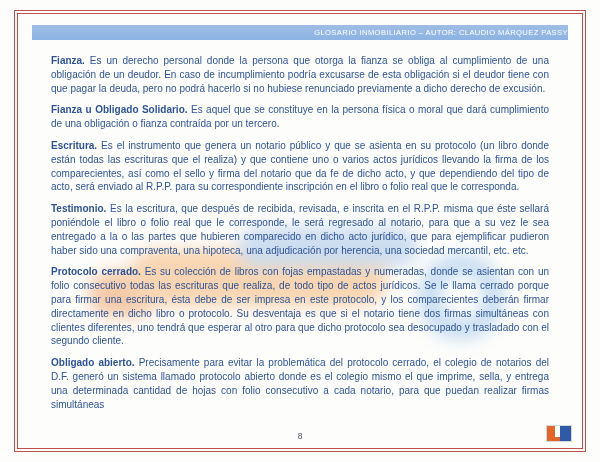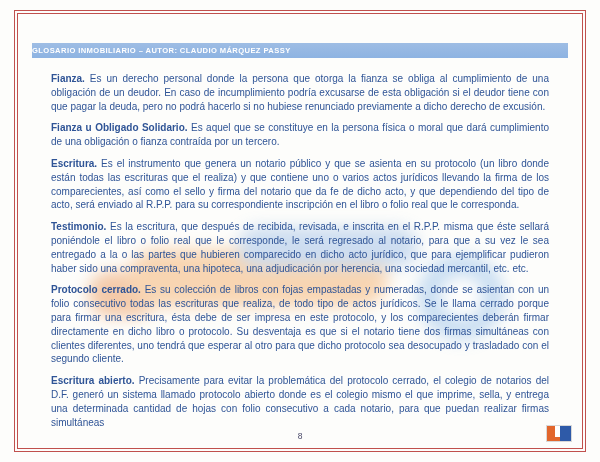--- a/index.html
+++ b/index.html
@@ -25,14 +25,14 @@
     background:transparent;
   }
   .header-bar{
-    margin:29px 14px 0 14px;
+    margin:11px 14px 0 14px;
     height:15px;
     background:linear-gradient(to bottom,#9ebde4,#8db3e2);
     color:#ffffff;
     font-size:7.6px;
-    font-weight:bold;
+    font-weight:normal;
     letter-spacing:.4px;
-    text-align:left;
+    text-align:right;
     line-height:15px;
     text-transform:uppercase;
   }

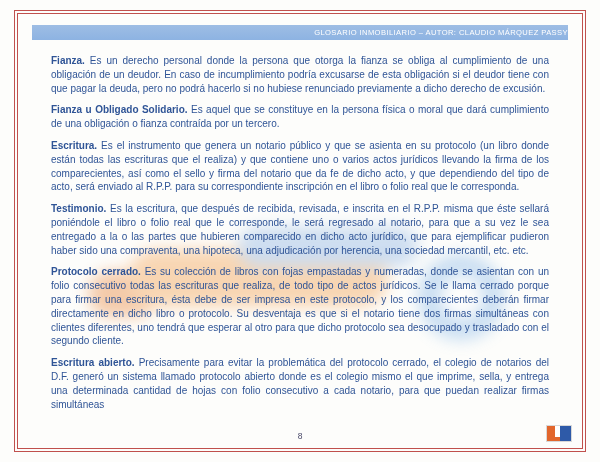--- a/index.html
+++ b/index.html
@@ -112,7 +112,7 @@
 
       <p><span class="term">Protocolo cerrado.</span><span> Es su colección de libros con fojas empastadas y numeradas, donde se asientan con un folio consecutivo todas las escrituras que realiza, de todo tipo de actos jurídicos. Se le llama cerrado porque para firmar una escritura, ésta debe de ser impresa en este protocolo, y los comparecientes deberán firmar directamente en dicho libro o protocolo. Su desventaja es que si el notario tiene dos firmas simultáneas con clientes diferentes, uno tendrá que esperar al otro para que dicho protocolo sea desocupado y trasladado con el segundo cliente.</span></p>
 
-      <p><span class="term">Escritura abierto.</span><span> Precisamente para evitar la problemática del protocolo cerrado, el colegio de notarios del D.F. generó un sistema llamado protocolo abierto donde es el colegio mismo el que imprime, sella, y entrega una determinada cantidad de hojas con folio consecutivo a cada notario, para que puedan realizar firmas simultáneas</span></p>
+      <p><span class="term">Obligado abierto.</span><span> Precisamente para evitar la problemática del protocolo cerrado, el colegio de notarios del D.F. generó un sistema llamado protocolo abierto donde es el colegio mismo el que imprime, sella, y entrega una determinada cantidad de hojas con folio consecutivo a cada notario, para que puedan realizar firmas simultáneas</span></p>
     </div>
 
     <div class="footer">

